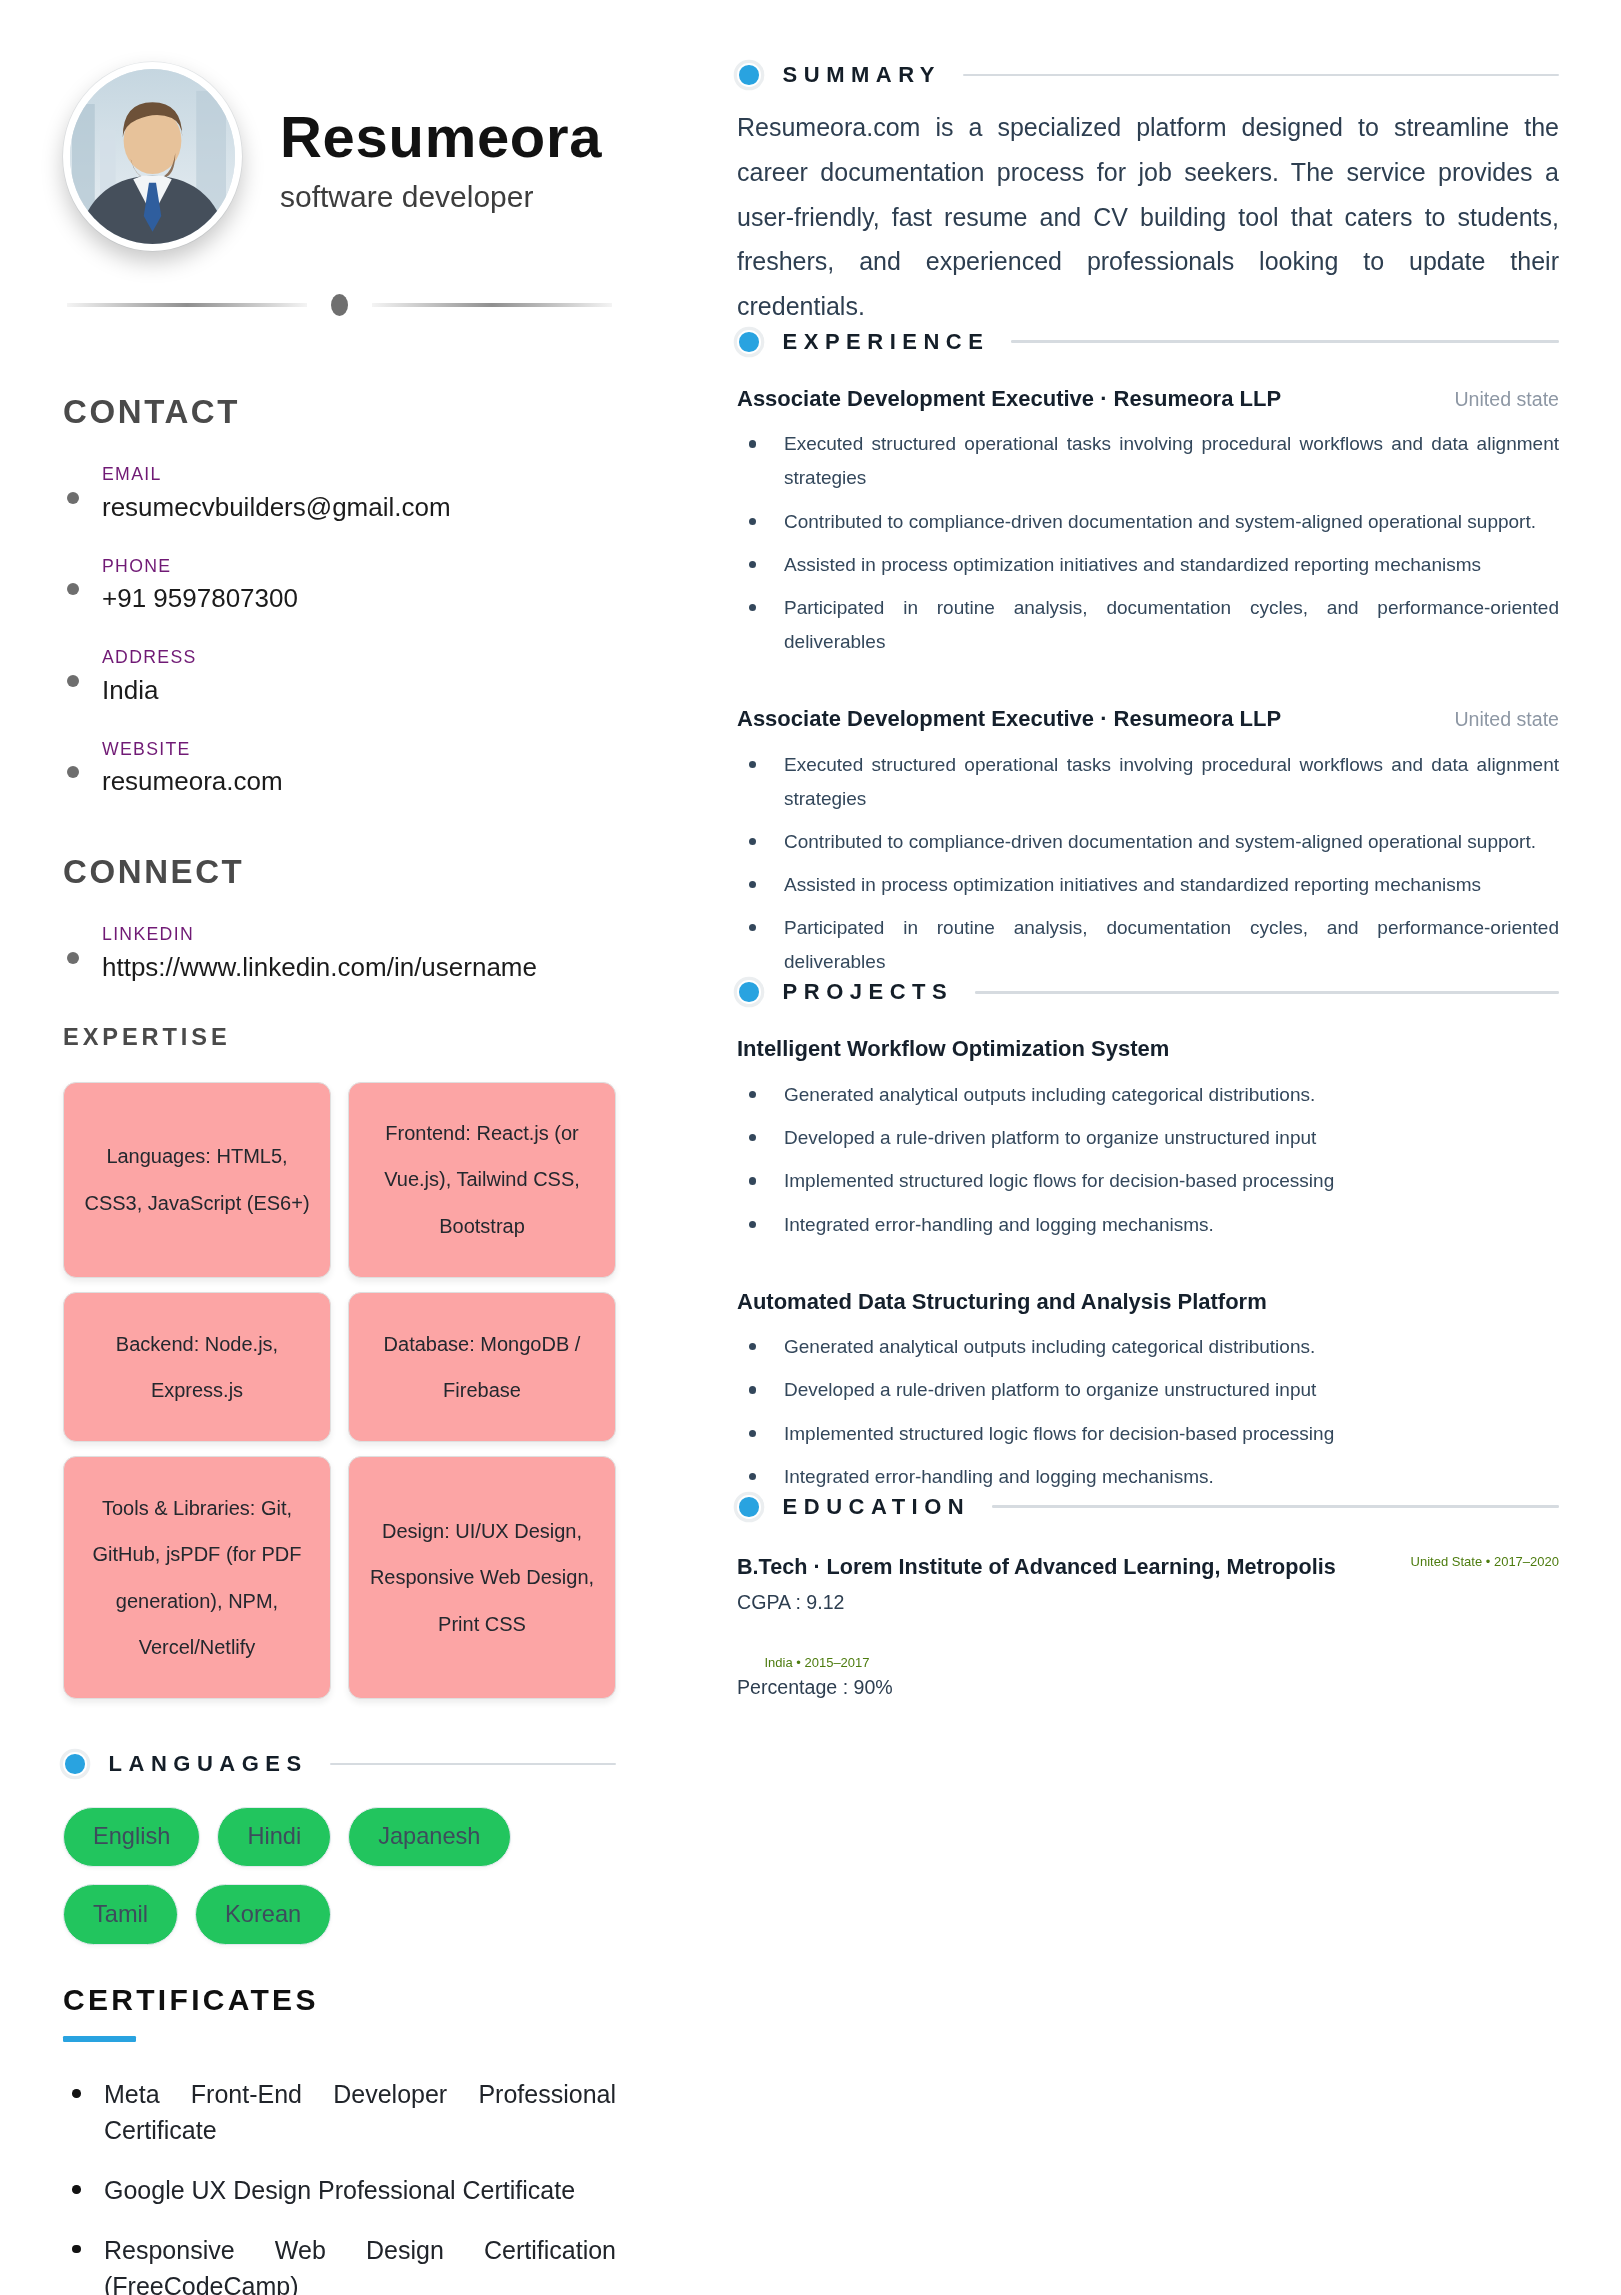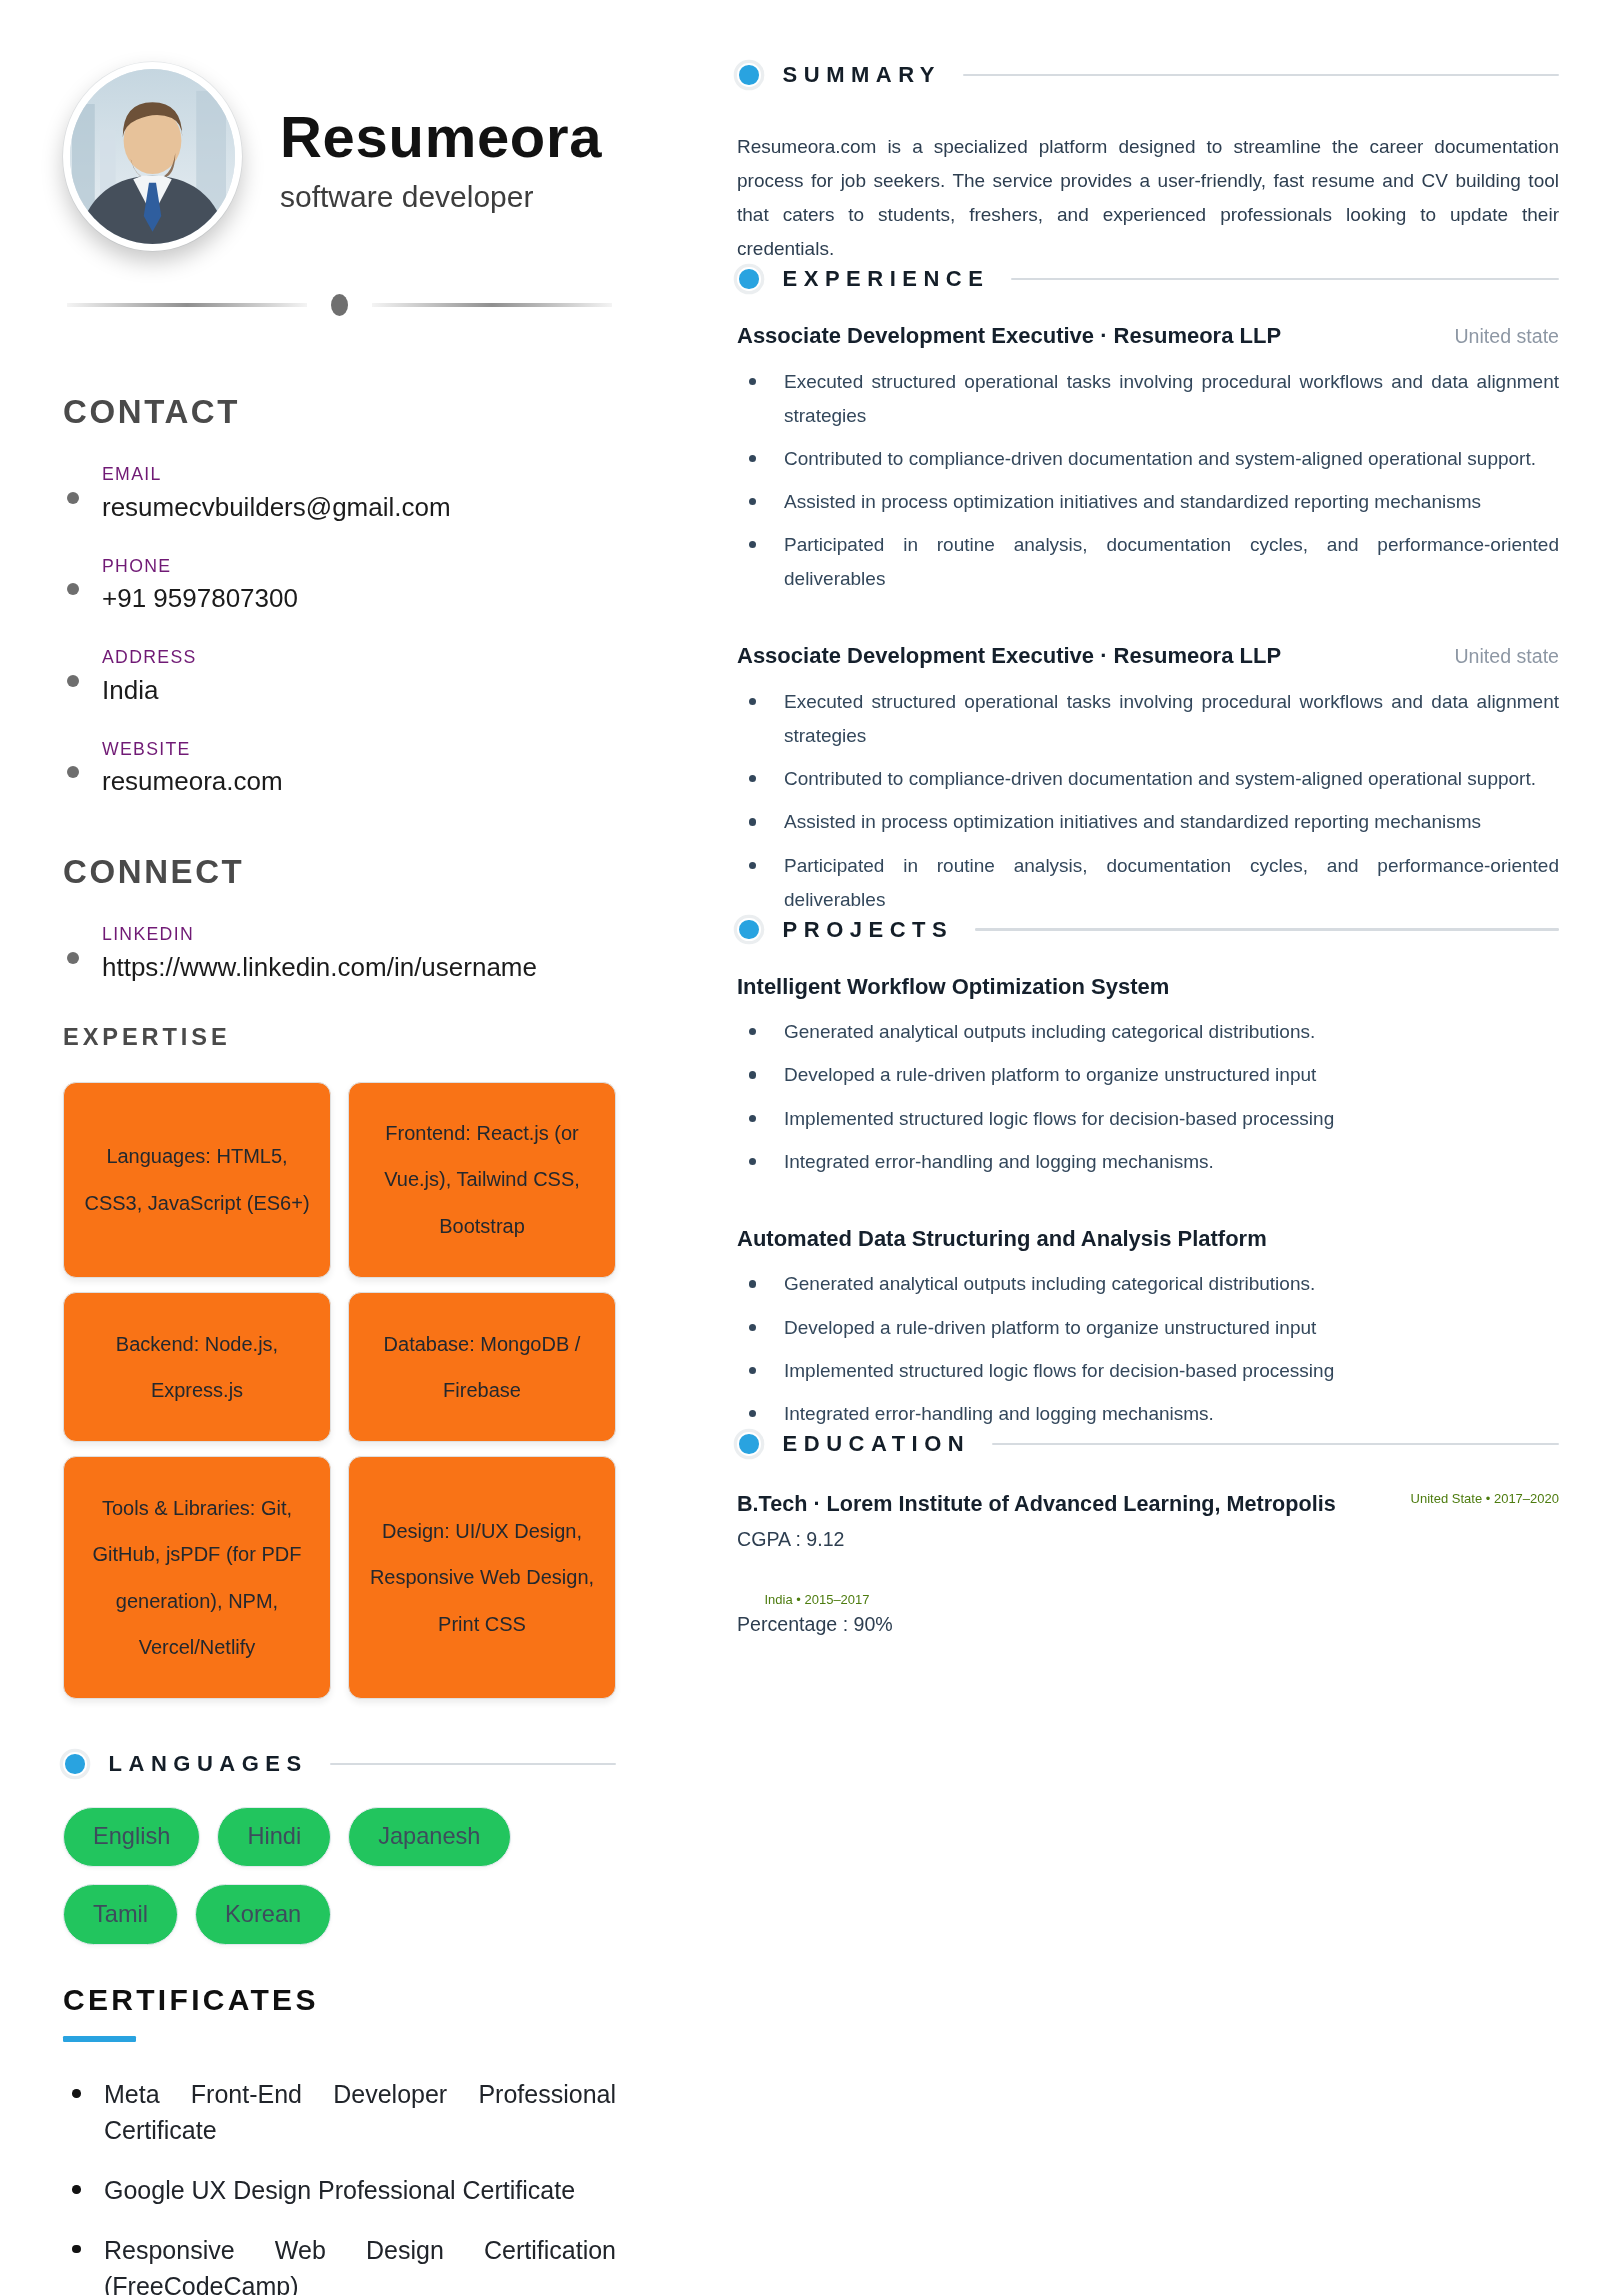--- a/index.html
+++ b/index.html
@@ -69,7 +69,7 @@
   
   .right{flex:1;min-width:0;}
   .summary-text{
-    margin-top:42px;font-size:19px;line-height:1.79;color:#2d3e50;text-align:justify;
+    margin-top:17px;font-size:25px;line-height:1.79;color:#2d3e50;text-align:justify;
   }
   .sec{}
   .jobrow{display:flex;justify-content:space-between;align-items:baseline;margin-top:31px;}

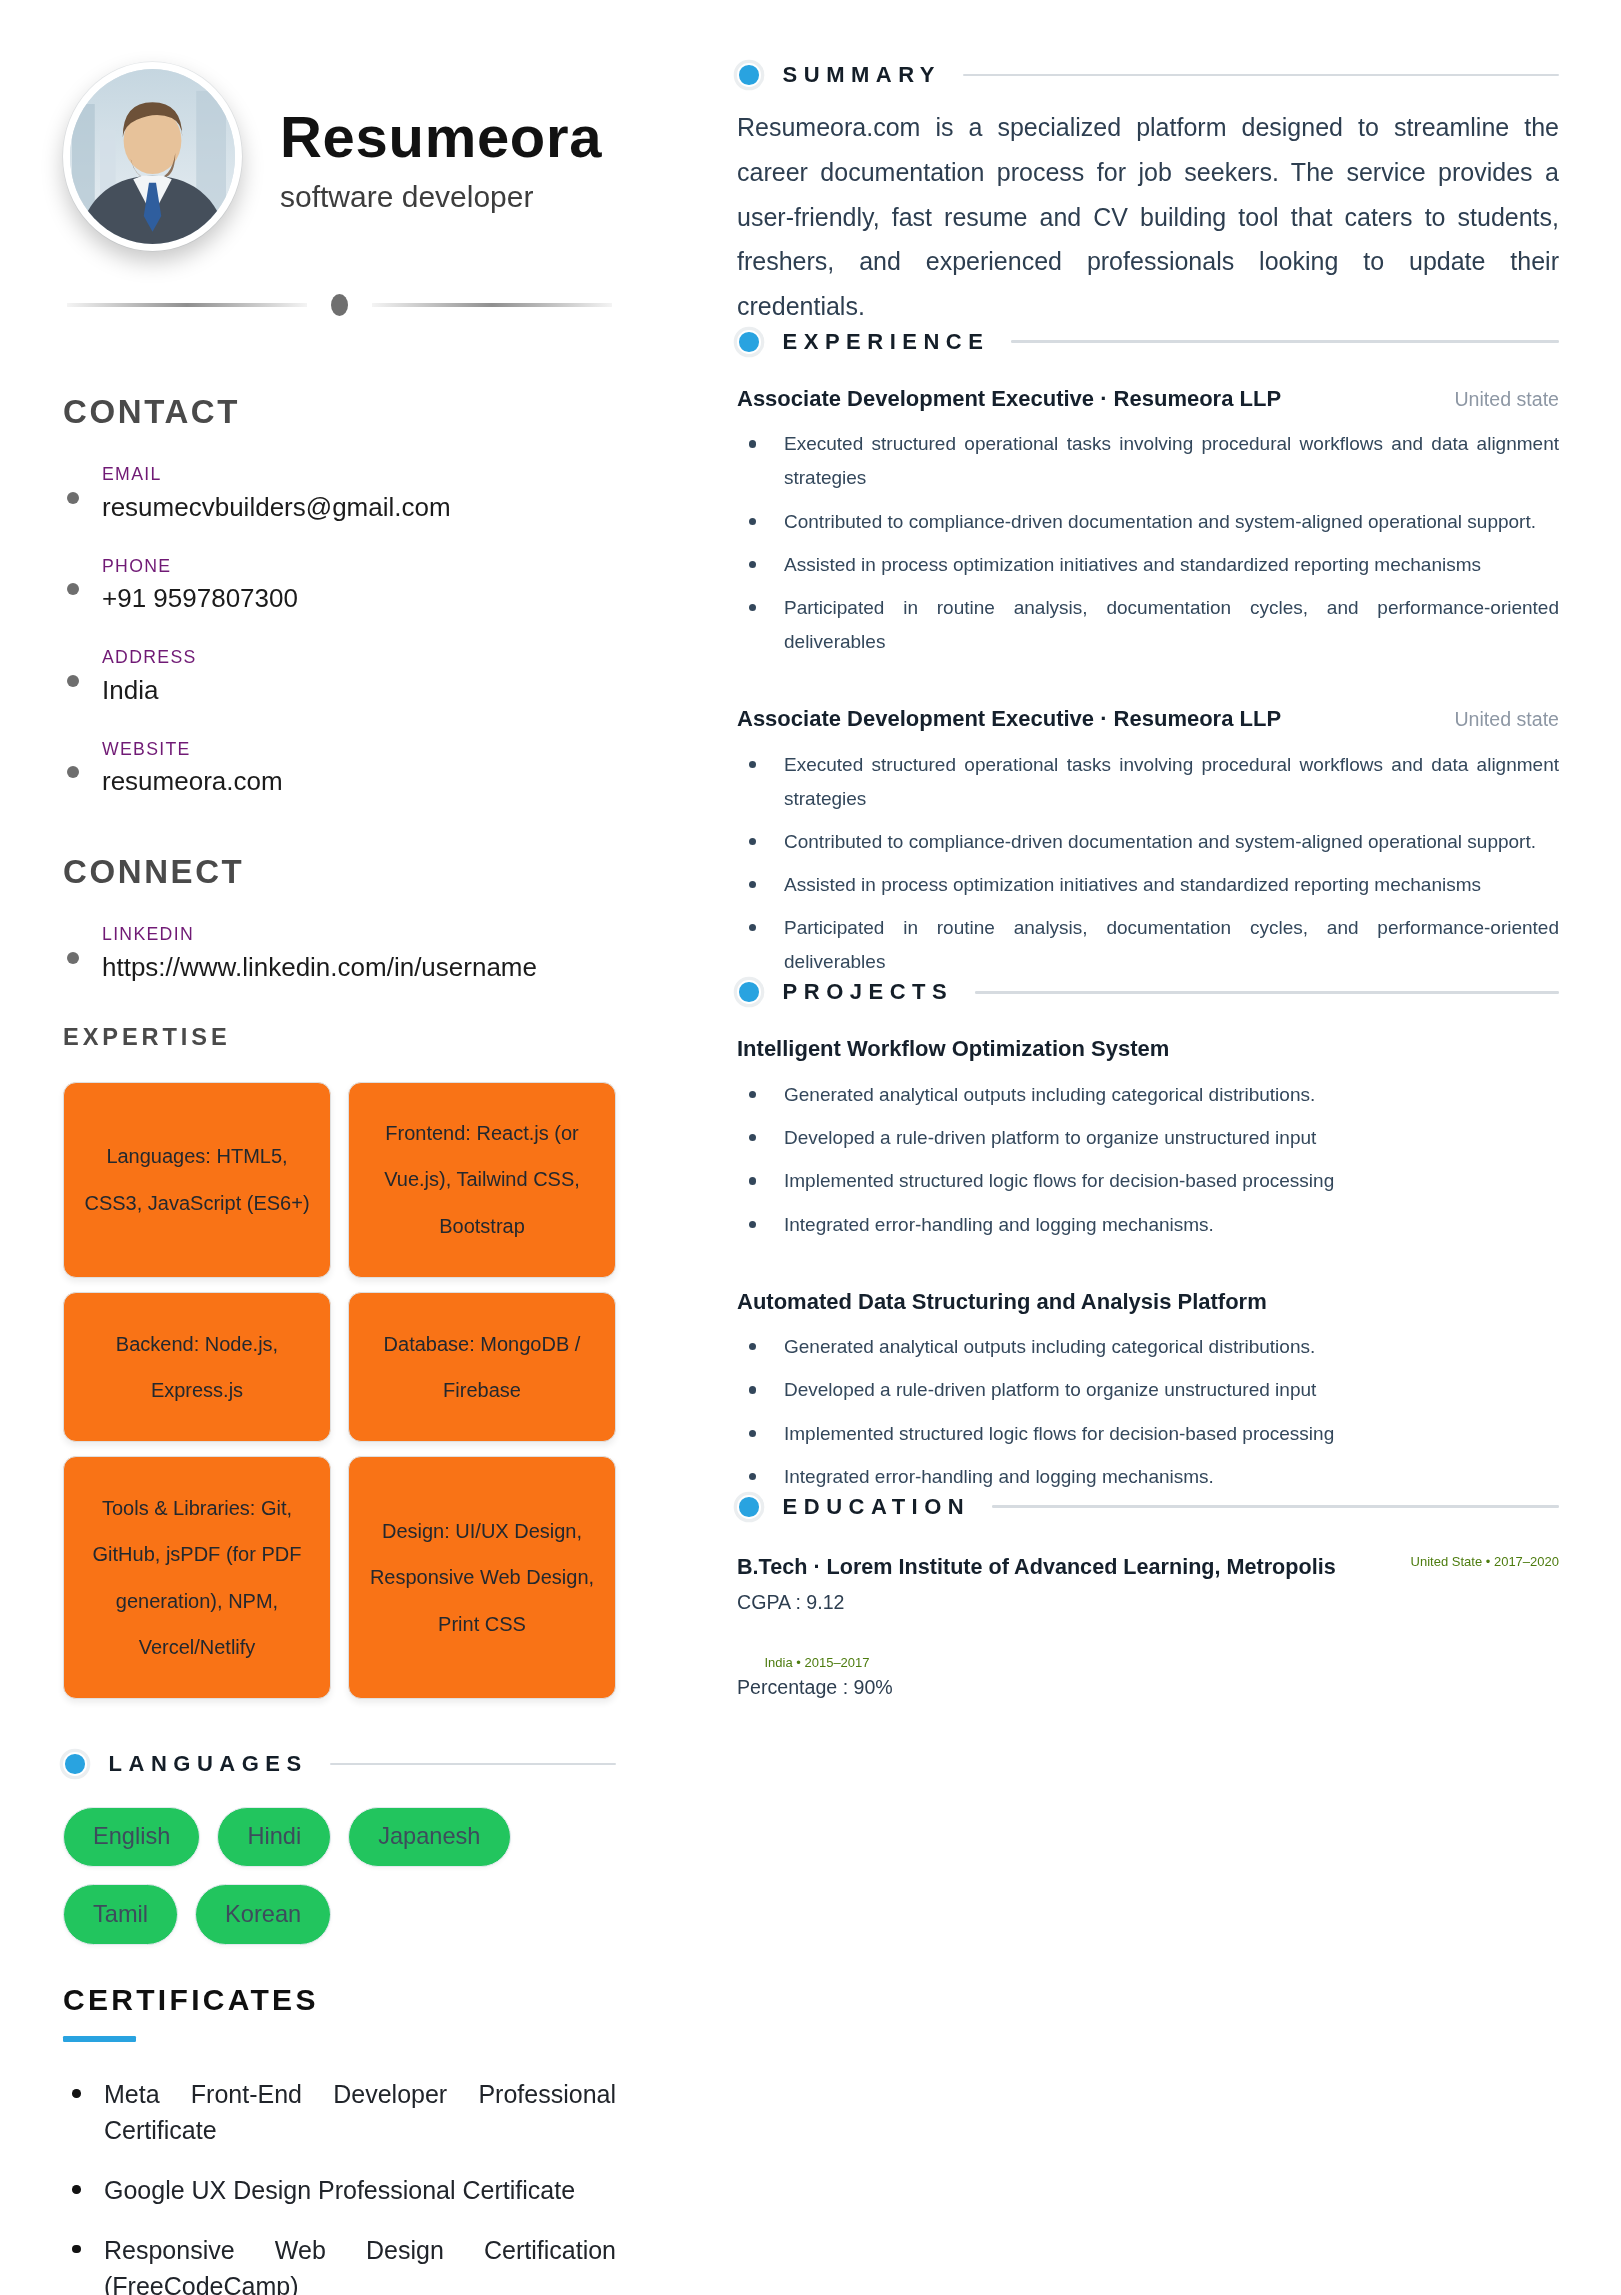--- a/index.html
+++ b/index.html
@@ -36,7 +36,7 @@
   .xhead{font-size:23.6px;font-weight:bold;color:#4a4a4a;letter-spacing:3.9px;margin-top:41px;}
   .xgrid{display:grid;grid-template-columns:1fr 1fr;gap:14.4px 17px;margin-top:31px;}
   .xbox{
-    background:#f97316;border:0.7px solid #dfdfdf;border-radius:13px;
+    background:#fca5a5;border:0.7px solid #dfdfdf;border-radius:13px;
     padding:27.5px 17px;display:flex;align-items:center;justify-content:center;
     text-align:center;font-size:20px;line-height:2.32;color:#23282e;
     box-shadow:0 3.9px 6.5px rgba(0,0,0,.07);

